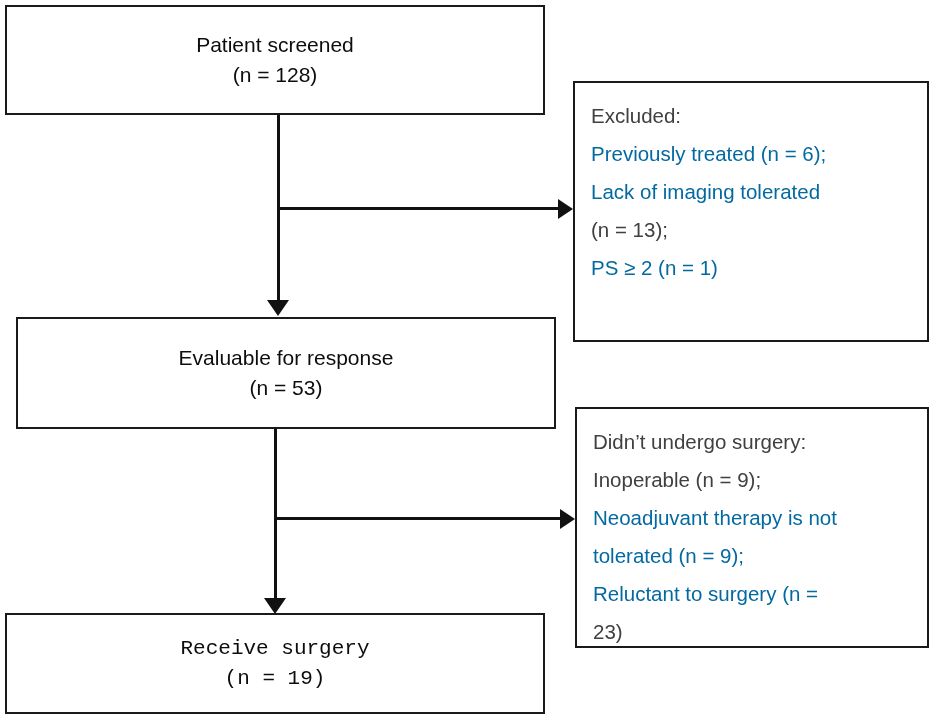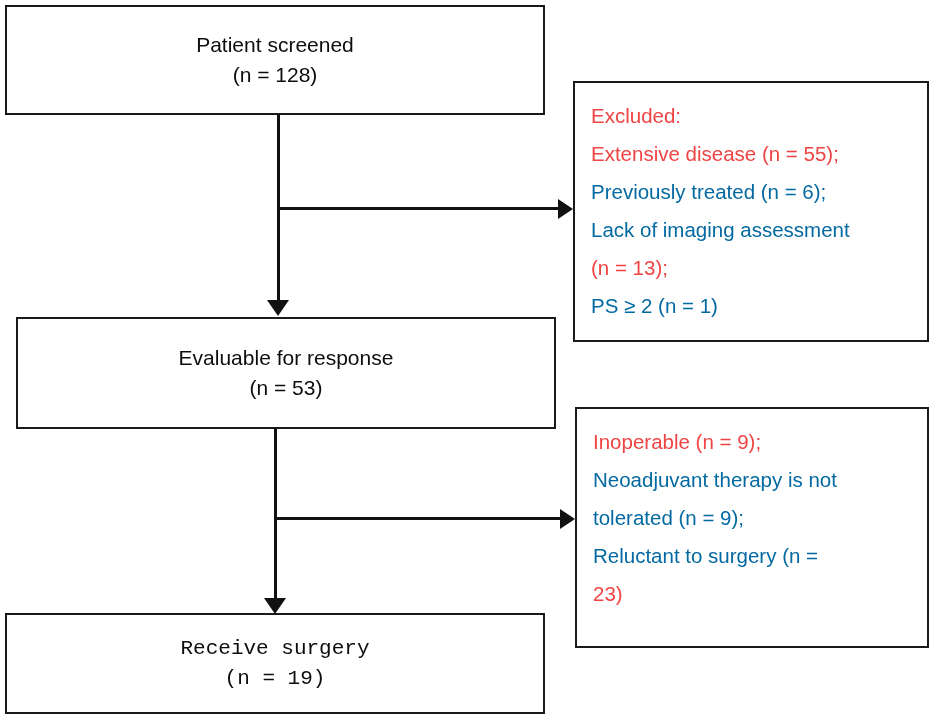--- a/index.html
+++ b/index.html
@@ -56,7 +56,7 @@
     color: #0369a1;
     white-space: nowrap;
   }
-  .list-line.dark { color: #ef4444; }
+  .list-line.dark { color: #404040; }
 
   
   .vline {

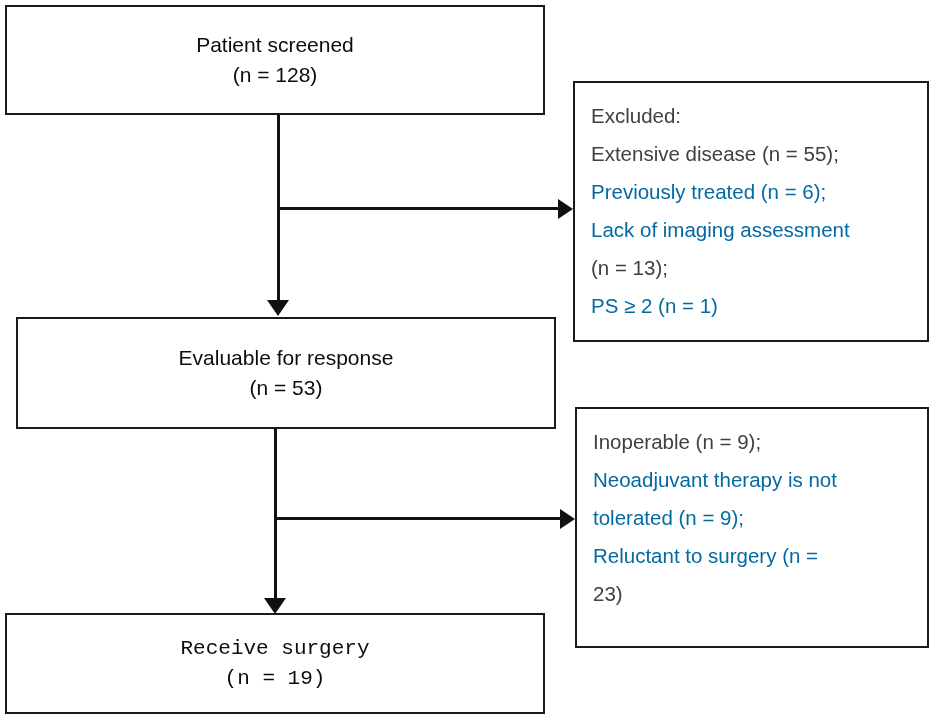--- a/index.html
+++ b/index.html
@@ -122,7 +122,6 @@
 
   <div class="box box-list" id="box-excluded">
     <div class="list-line dark">Excluded:</div>
-    <div class="list-line dark">Extensive disease (n = 55);</div>
     <div class="list-line">Previously treated (n = 6);</div>
     <div class="list-line">Lack of imaging assessment</div>
     <div class="list-line dark">(n = 13);</div>

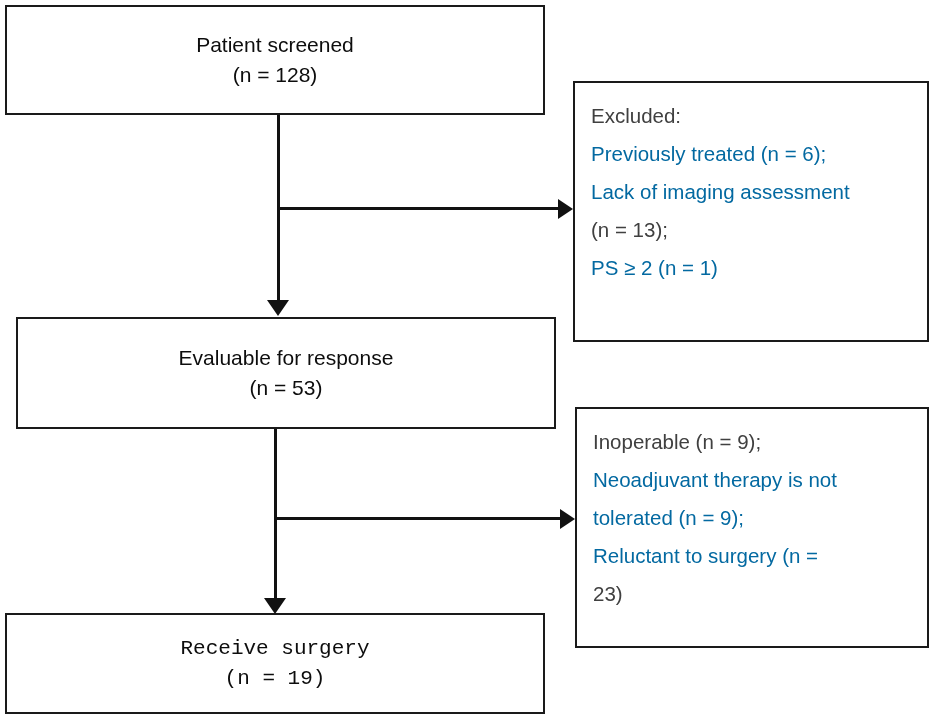--- a/index.html
+++ b/index.html
@@ -123,7 +123,7 @@
   <div class="box box-list" id="box-excluded">
     <div class="list-line dark">Excluded:</div>
     <div class="list-line">Previously treated (n = 6);</div>
-    <div class="list-line">Lack of imaging assessment</div>
+    <div class="list-line">Lack of imaging tolerated</div>
     <div class="list-line dark">(n = 13);</div>
     <div class="list-line">PS ≥ 2 (n = 1)</div>
   </div>

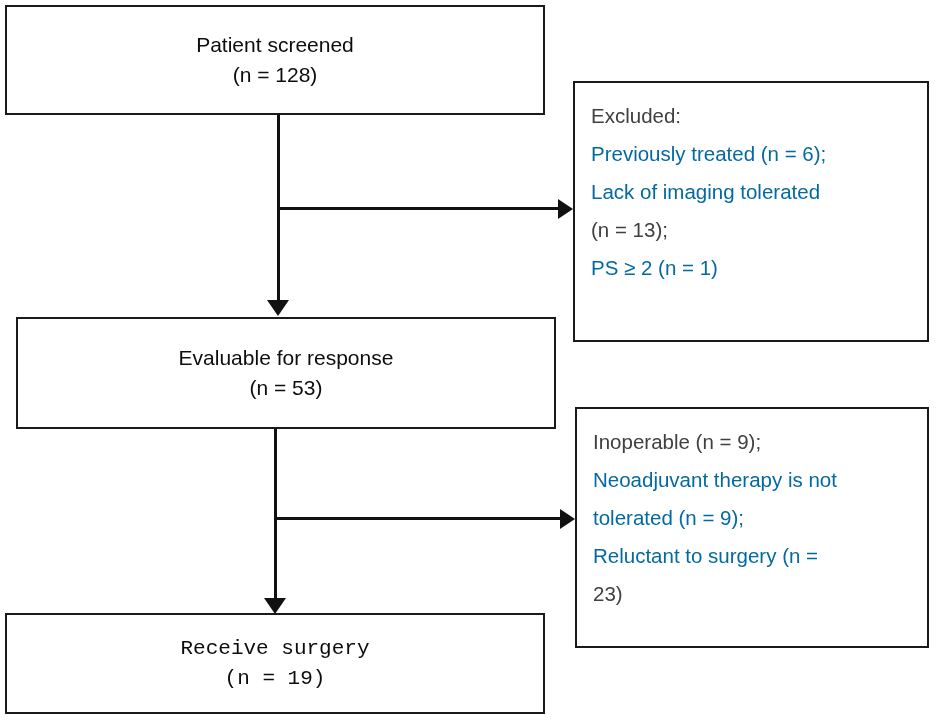--- a/index.html
+++ b/index.html
@@ -129,6 +129,7 @@
   </div>
 
   <div class="box box-list" id="box-nosurgery">
+    <div class="list-line dark">Didn’t undergo surgery:</div>
     <div class="list-line dark">Inoperable (n = 9);</div>
     <div class="list-line">Neoadjuvant therapy is not</div>
     <div class="list-line">tolerated (n = 9);</div>

